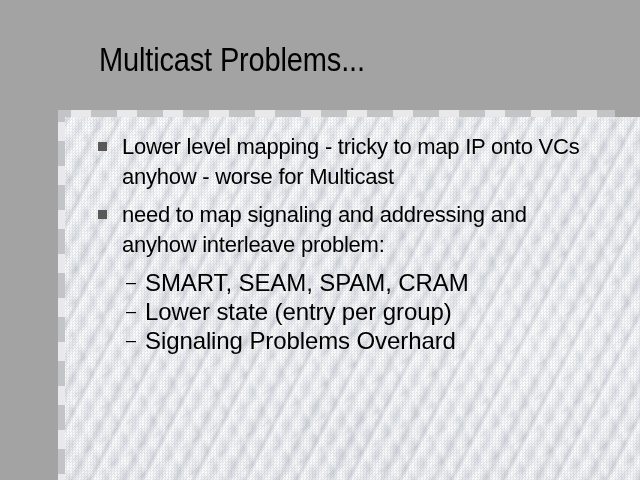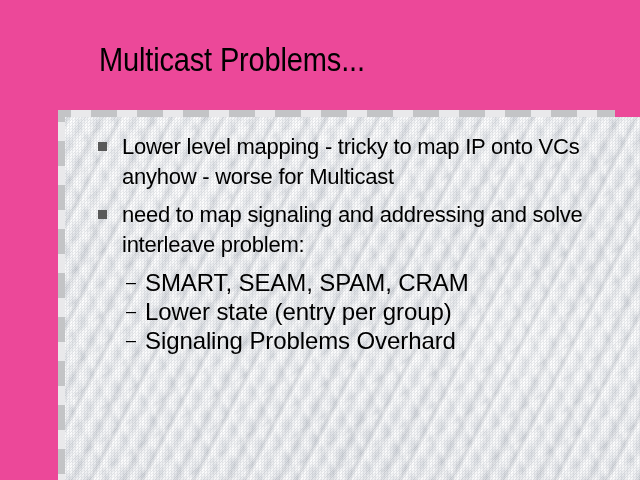--- a/index.html
+++ b/index.html
@@ -20,7 +20,7 @@
     position: absolute;
     left: 0; top: 0;
     width: 640px; height: 480px;
-    background: #ec4899;
+    background: #a3a3a3;
     overflow: hidden;
   }
 

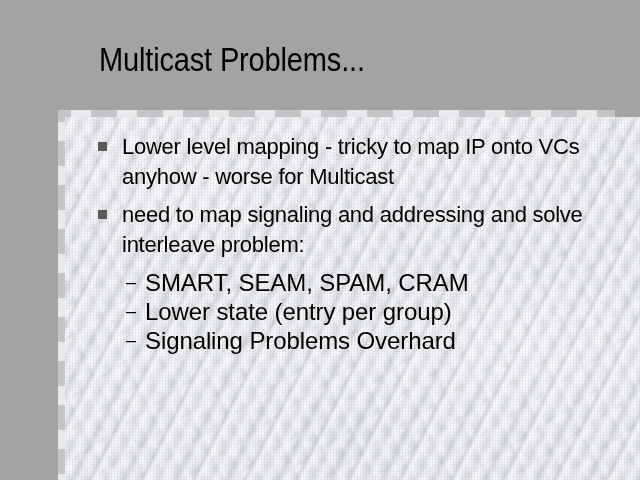--- a/index.html
+++ b/index.html
@@ -248,7 +248,7 @@
 
       <div class="bullet-item">
         <span class="bullet-marker"></span>
-        <div class="bullet-text">need to map signaling and addressing and solve interleave problem:</div>
+        <div class="bullet-text">need to map signaling and addressing and anyhow interleave problem:</div>
 
         <div class="sub-list">
 

